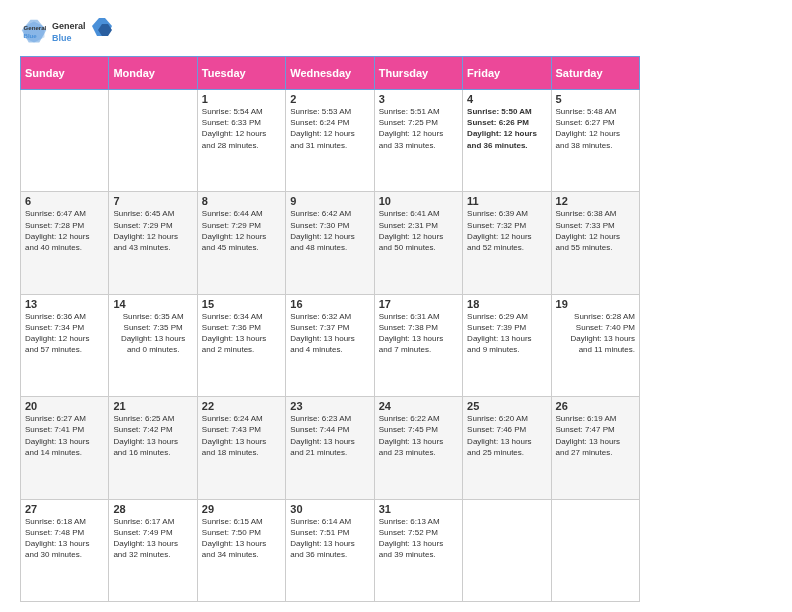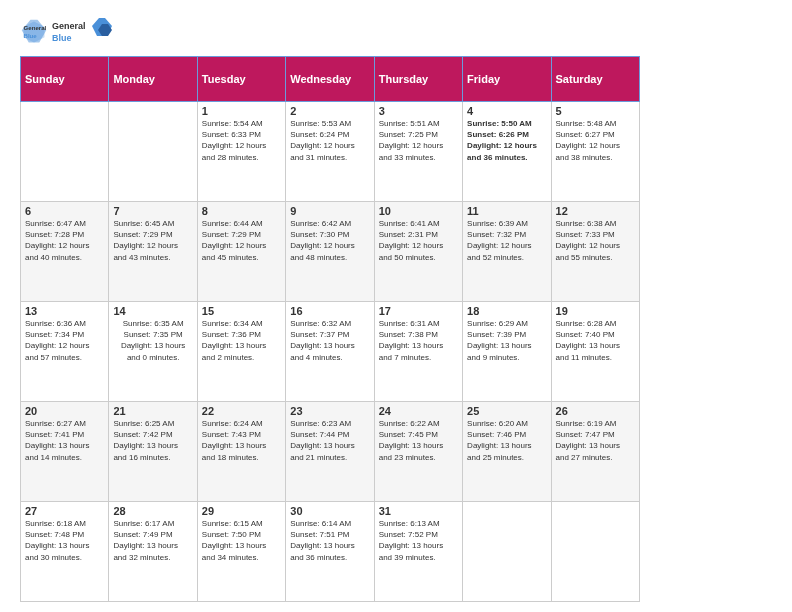--- a/index.html
+++ b/index.html
@@ -52,11 +52,11 @@
       table-layout: fixed;
     }
     .calendar th {
-      background-color: #be185d;
+      background-color: #ec4899;
       color: #fff;
       font-size: 11px;
       font-weight: bold;
-      padding: 16px 4px;
+      padding: 10px 4px;
       text-align: left;
       border: 1px solid #6a9adc;
     }

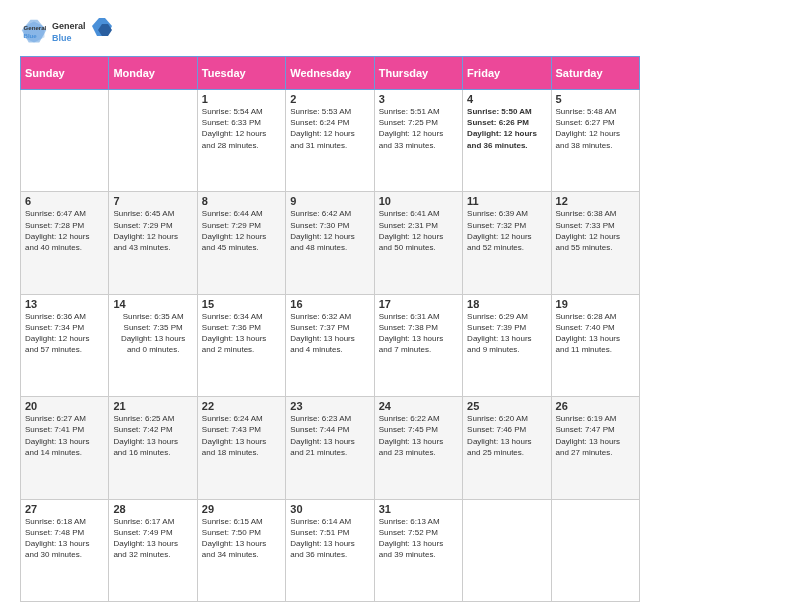--- a/index.html
+++ b/index.html
@@ -263,7 +263,7 @@
           </td>
           <td>
             <span class="day-num">19</span>
-            <div class="day-info" style="white-space: pre-line;">Sunrise: 6:28 AM
+            <div class="day-info" style="white-space: pre-line; text-align: right;">Sunrise: 6:28 AM
 Sunset: 7:40 PM
 Daylight: 13 hours
 and 11 minutes.</div>

